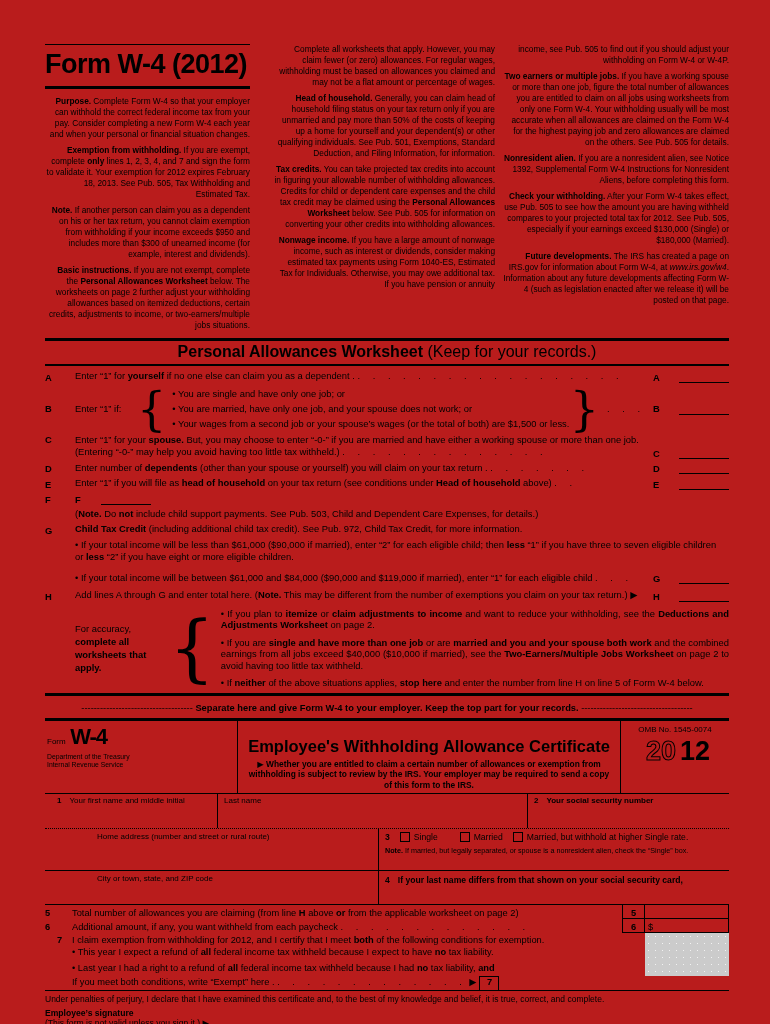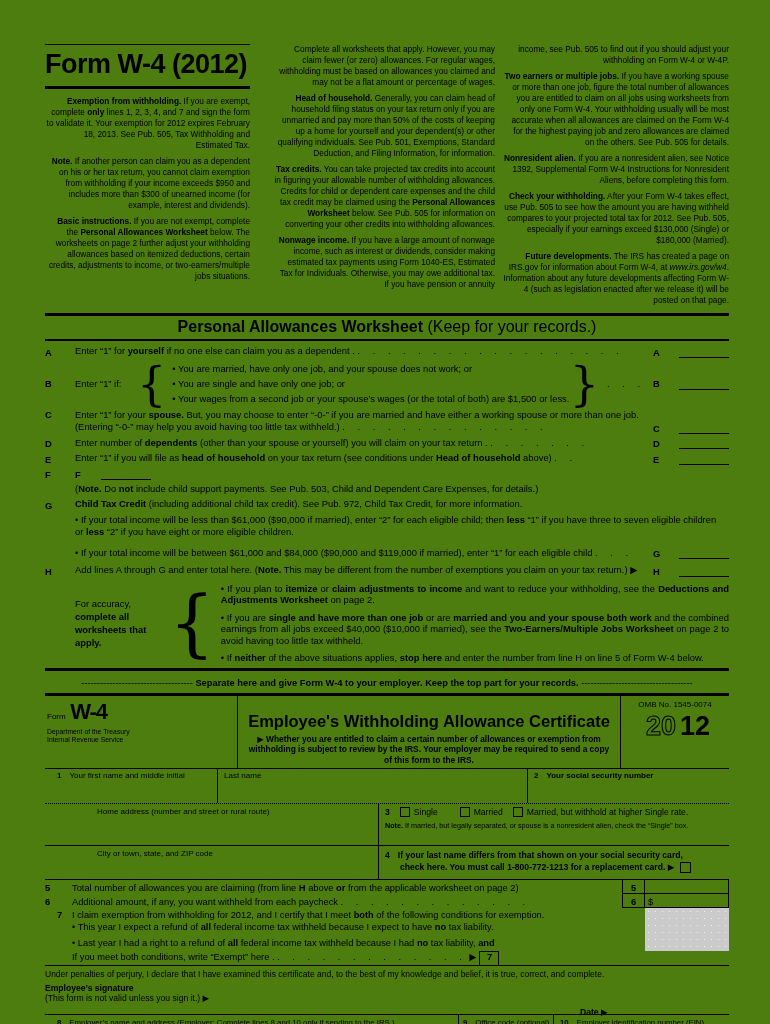--- a/index.html
+++ b/index.html
@@ -4,7 +4,7 @@
 <style>
   * { margin:0; padding:0; box-sizing:border-box; }
   body { background:#888; font-family:"Liberation Sans","DejaVu Sans",sans-serif; color:#000; }
-  .page { width:770px; height:1024px; background:#4d7c0f; margin:0 auto; position:relative;
+  .page { width:770px; height:1024px; background:#b91c1c; margin:0 auto; position:relative;
           padding:44px 41px 0 45px; overflow:hidden; }
   .b { font-weight:bold; }
   .i { font-style:italic; }

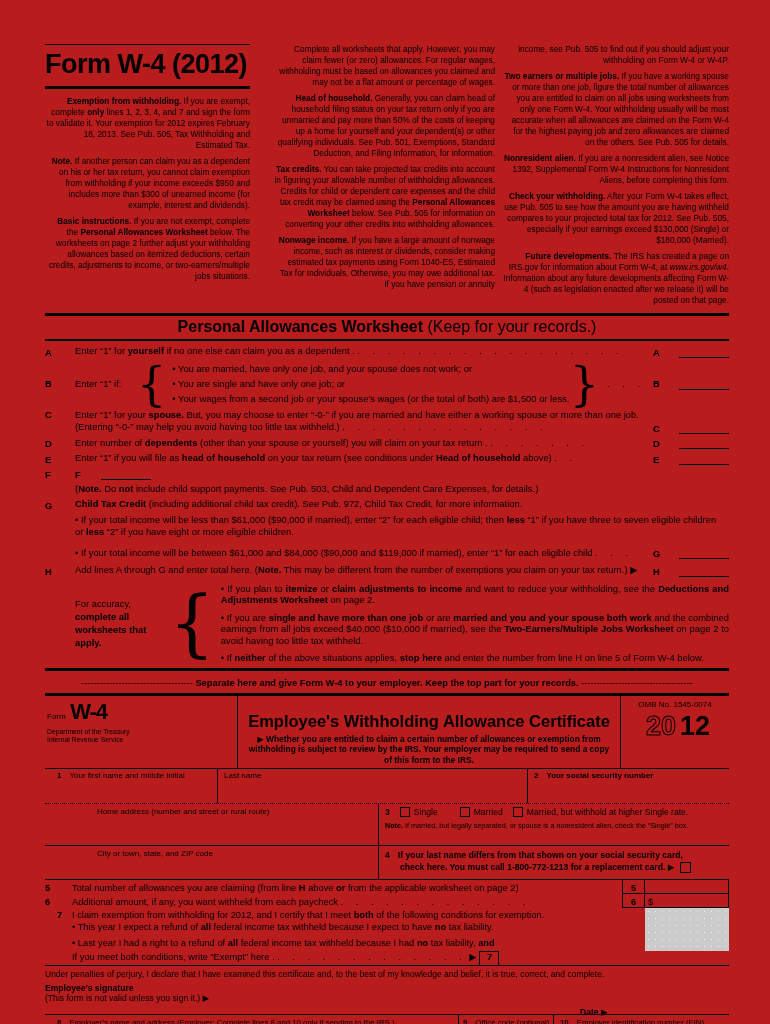--- a/index.html
+++ b/index.html
@@ -115,6 +115,7 @@
       <div class="title-box">
         <div class="main-title">Form W-4 (2012)</div>
       </div>
+      <p><span class="b">Purpose.</span><span> Complete Form W-4 so that your employer can withhold the correct federal income tax from your pay. Consider completing a new Form W-4 each year and when your personal or financial situation changes.</span></p>
       <p><span class="b">Exemption from withholding.</span><span> If you are exempt, complete </span><span class="b">only</span><span> lines 1, 2, 3, 4, and 7 and sign the form to validate it. Your exemption for 2012 expires February 18, 2013. See Pub. 505, Tax Withholding and Estimated Tax.</span></p>
       <p><span class="b">Note.</span><span> If another person can claim you as a dependent on his or her tax return, you cannot claim exemption from withholding if your income exceeds $950 and includes more than $300 of unearned income (for example, interest and dividends).</span></p>
       <p><span class="b">Basic instructions.</span><span> If you are not exempt, complete the </span><span class="b">Personal Allowances Worksheet</span><span> below. The worksheets on page 2 further adjust your withholding allowances based on itemized deductions, certain credits, adjustments to income, or two-earners/multiple jobs situations.</span></p>

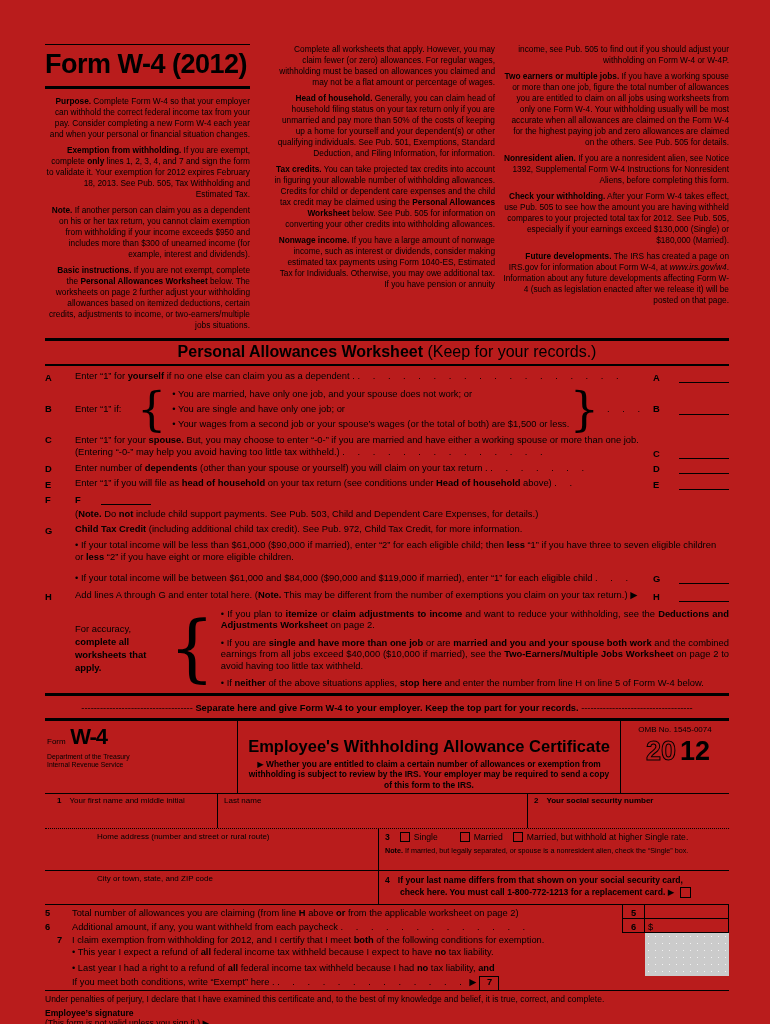--- a/index.html
+++ b/index.html
@@ -153,8 +153,8 @@
         <div style="width:62px;flex:none;">Enter “1” if:</div>
         <div class="brace" style="font-size:46px;">{</div>
         <div class="bbul">
+          <div>• You are single and have only one job; or</div>
           <div>• You are married, have only one job, and your spouse does not work; or</div>
-          <div>• You are single and have only one job; or</div>
           <div>• Your wages from a second job or your spouse’s wages (or the total of both) are $1,500 or less.</div>
         </div>
         <div class="brace" style="font-size:46px;">}</div>

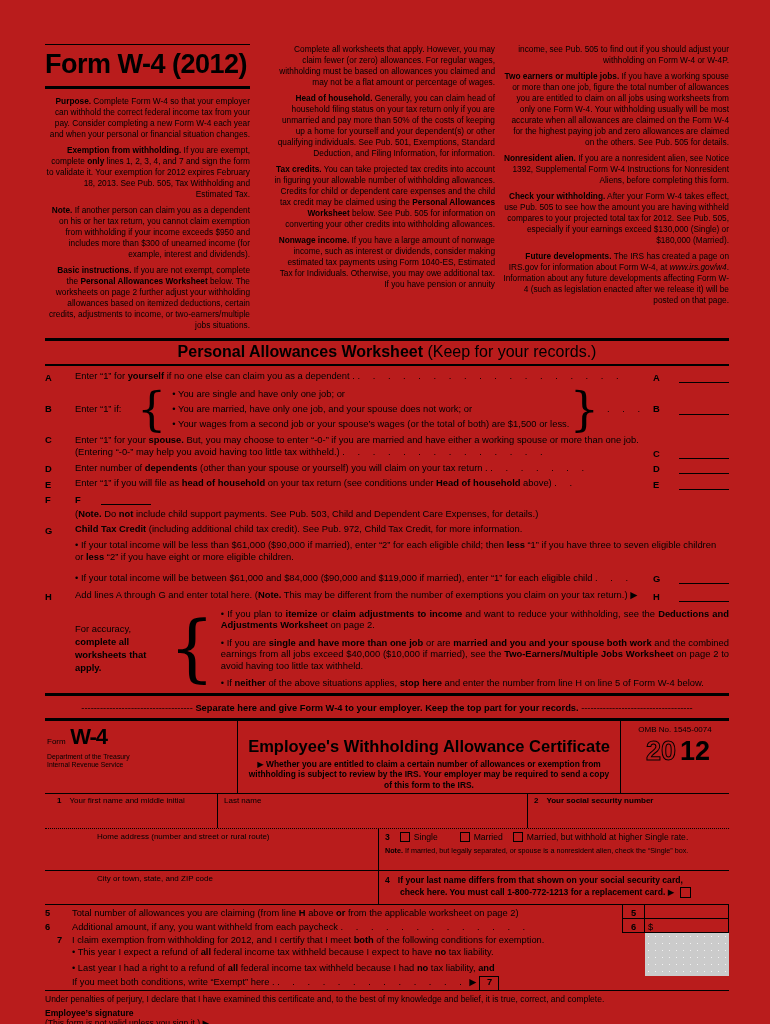--- a/index.html
+++ b/index.html
@@ -287,10 +287,6 @@
       <div class="r3a"><span>City or town, state, and ZIP code</span></div>
       <div class="r3b">
         <div><span class="numb">4</span><span>If your last name differs from that shown on your social security card,</span></div>
-        <div class="r3line2" style="padding-left:15px;">
-            <span>check here. You must call 1-800-772-1213 for a replacement card. ▶</span>
-            <span class="cb4"></span>
-          </div>
       </div>
     </div>
 

